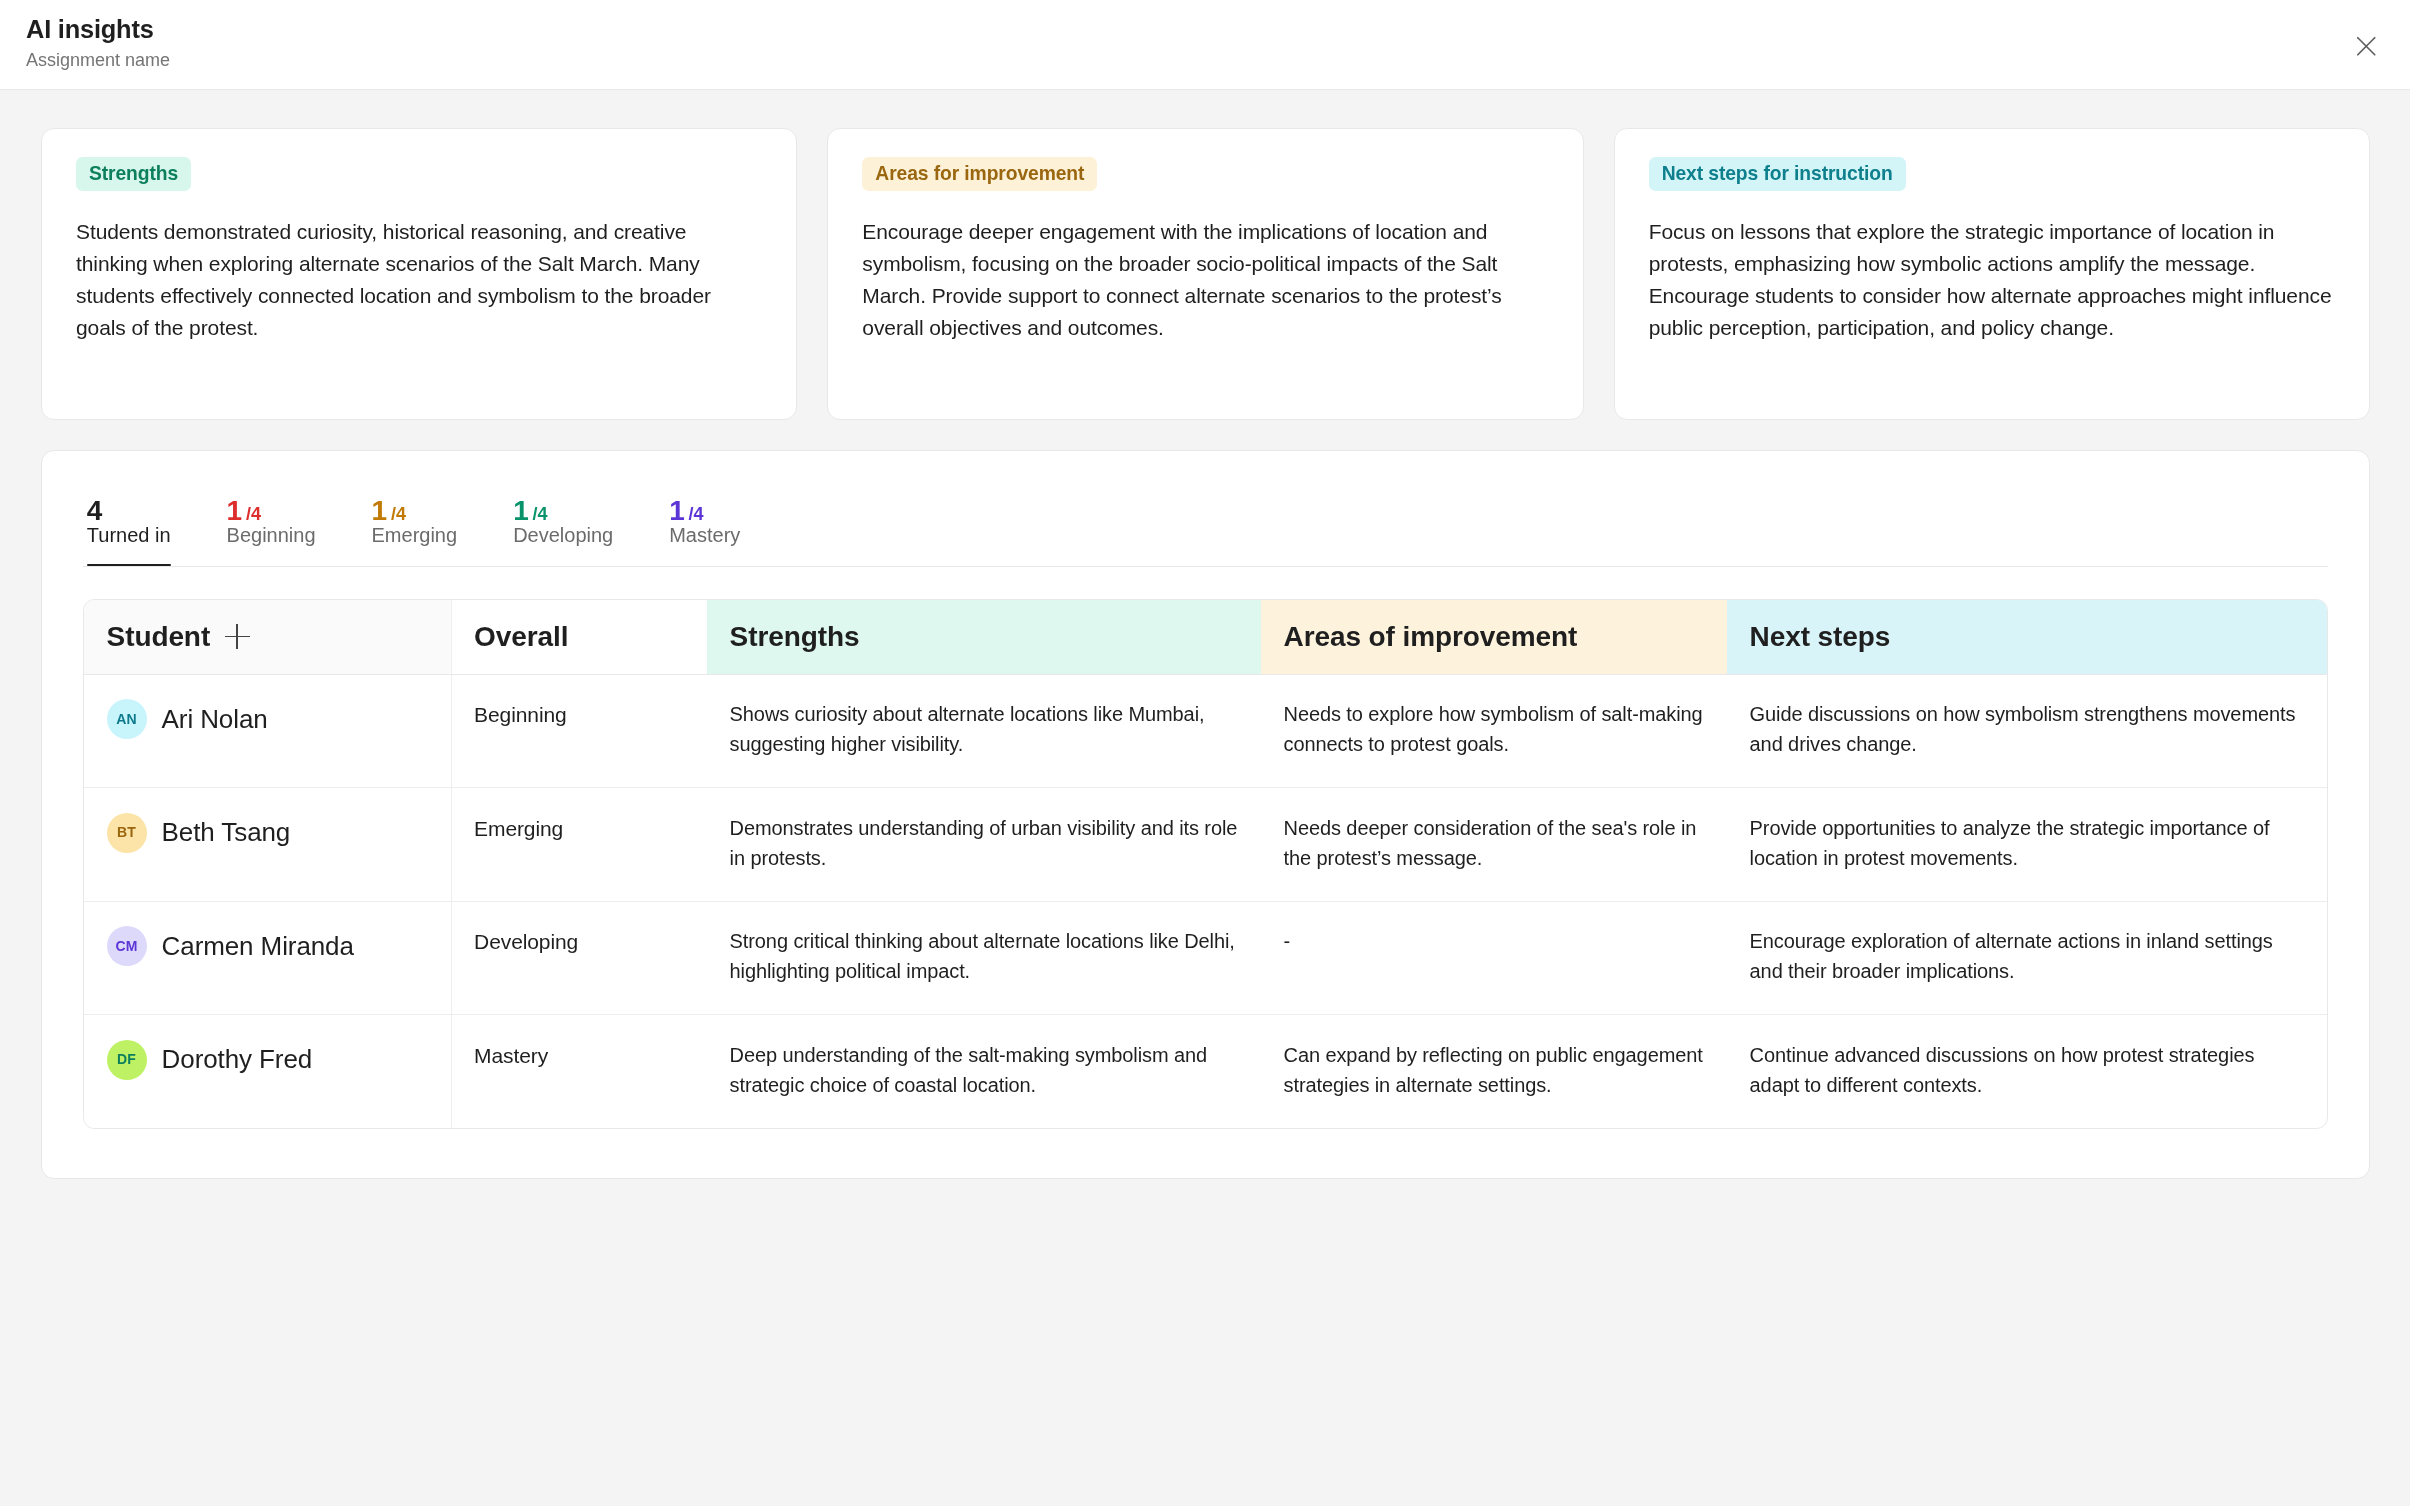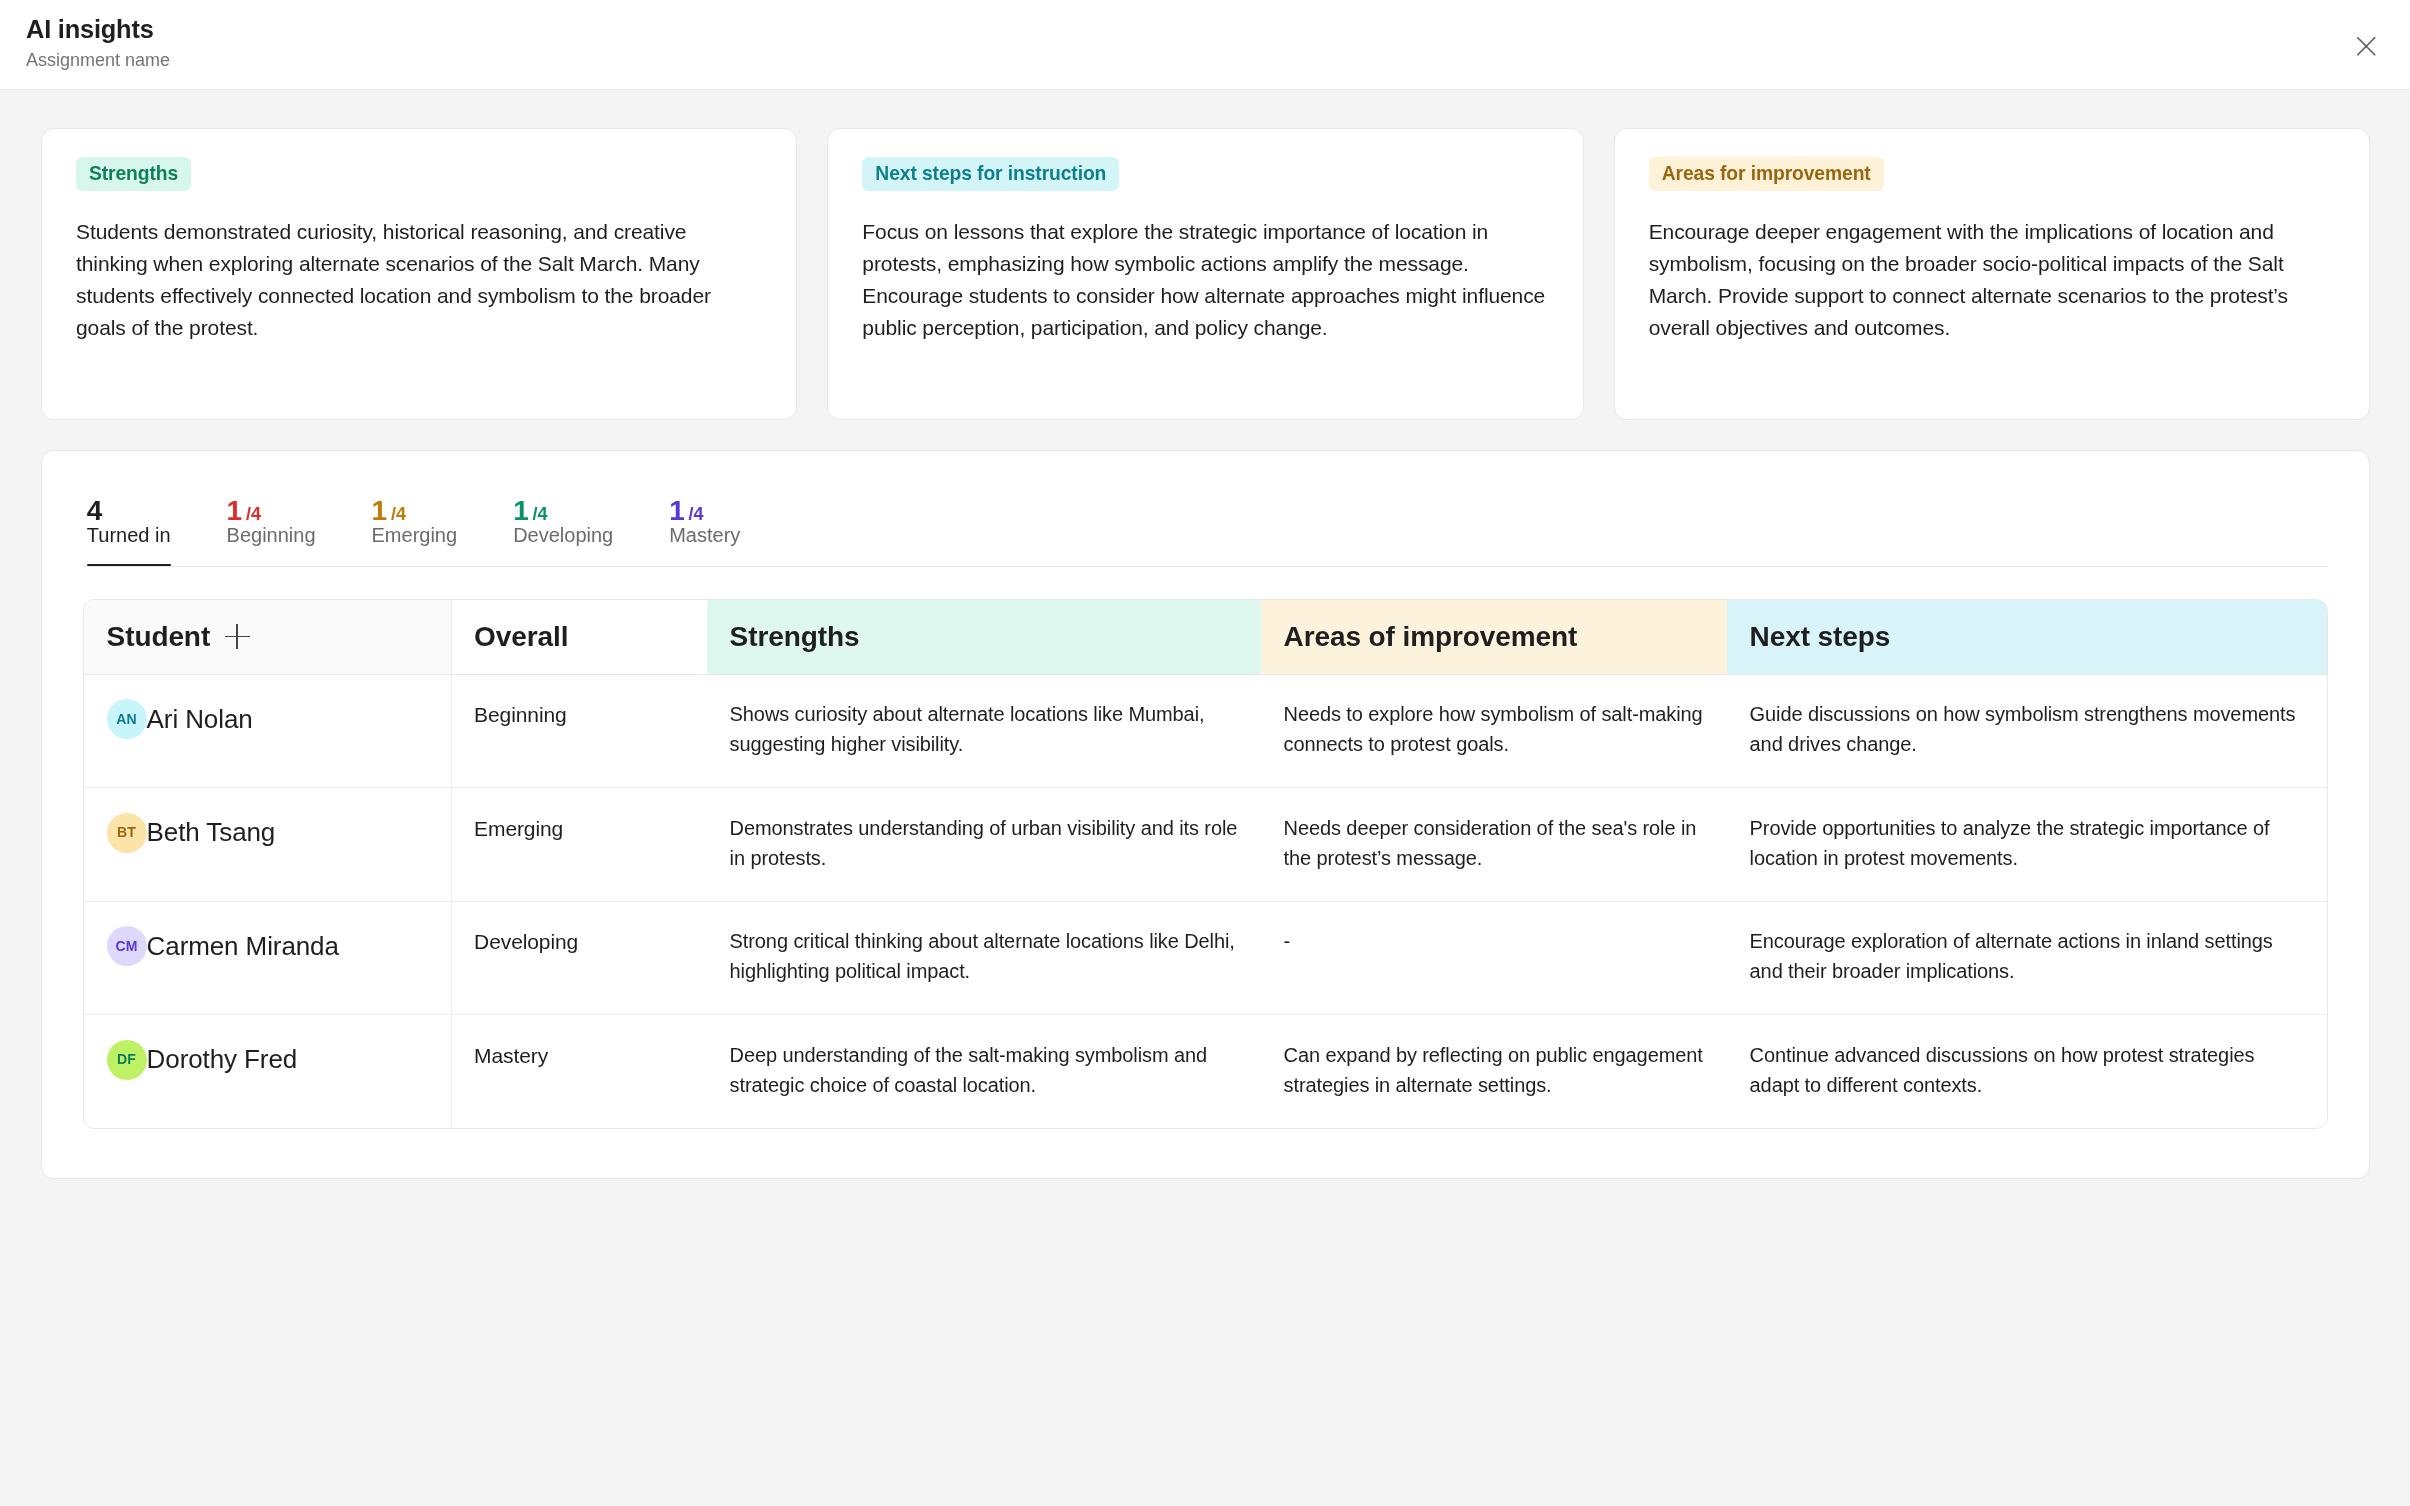--- a/index.html
+++ b/index.html
@@ -241,13 +241,13 @@
     </div>
 
     <div class="insight-card">
+      <span class="badge badge-areas">Areas for improvement</span>
+      <p class="card-body">Encourage deeper engagement with the implications of location and symbolism, focusing on the broader socio-political impacts of the Salt March. Provide support to connect alternate scenarios to the protest’s overall objectives and outcomes.</p>
+    </div>
+
+    <div class="insight-card">
       <span class="badge badge-next">Next steps for instruction</span>
       <p class="card-body">Focus on lessons that explore the strategic importance of location in protests, emphasizing how symbolic actions amplify the message. Encourage students to consider how alternate approaches might influence public perception, participation, and policy change.</p>
-    </div>
-
-    <div class="insight-card">
-      <span class="badge badge-areas">Areas for improvement</span>
-      <p class="card-body">Encourage deeper engagement with the implications of location and symbolism, focusing on the broader socio-political impacts of the Salt March. Provide support to connect alternate scenarios to the protest’s overall objectives and outcomes.</p>
     </div>
 
   </div>

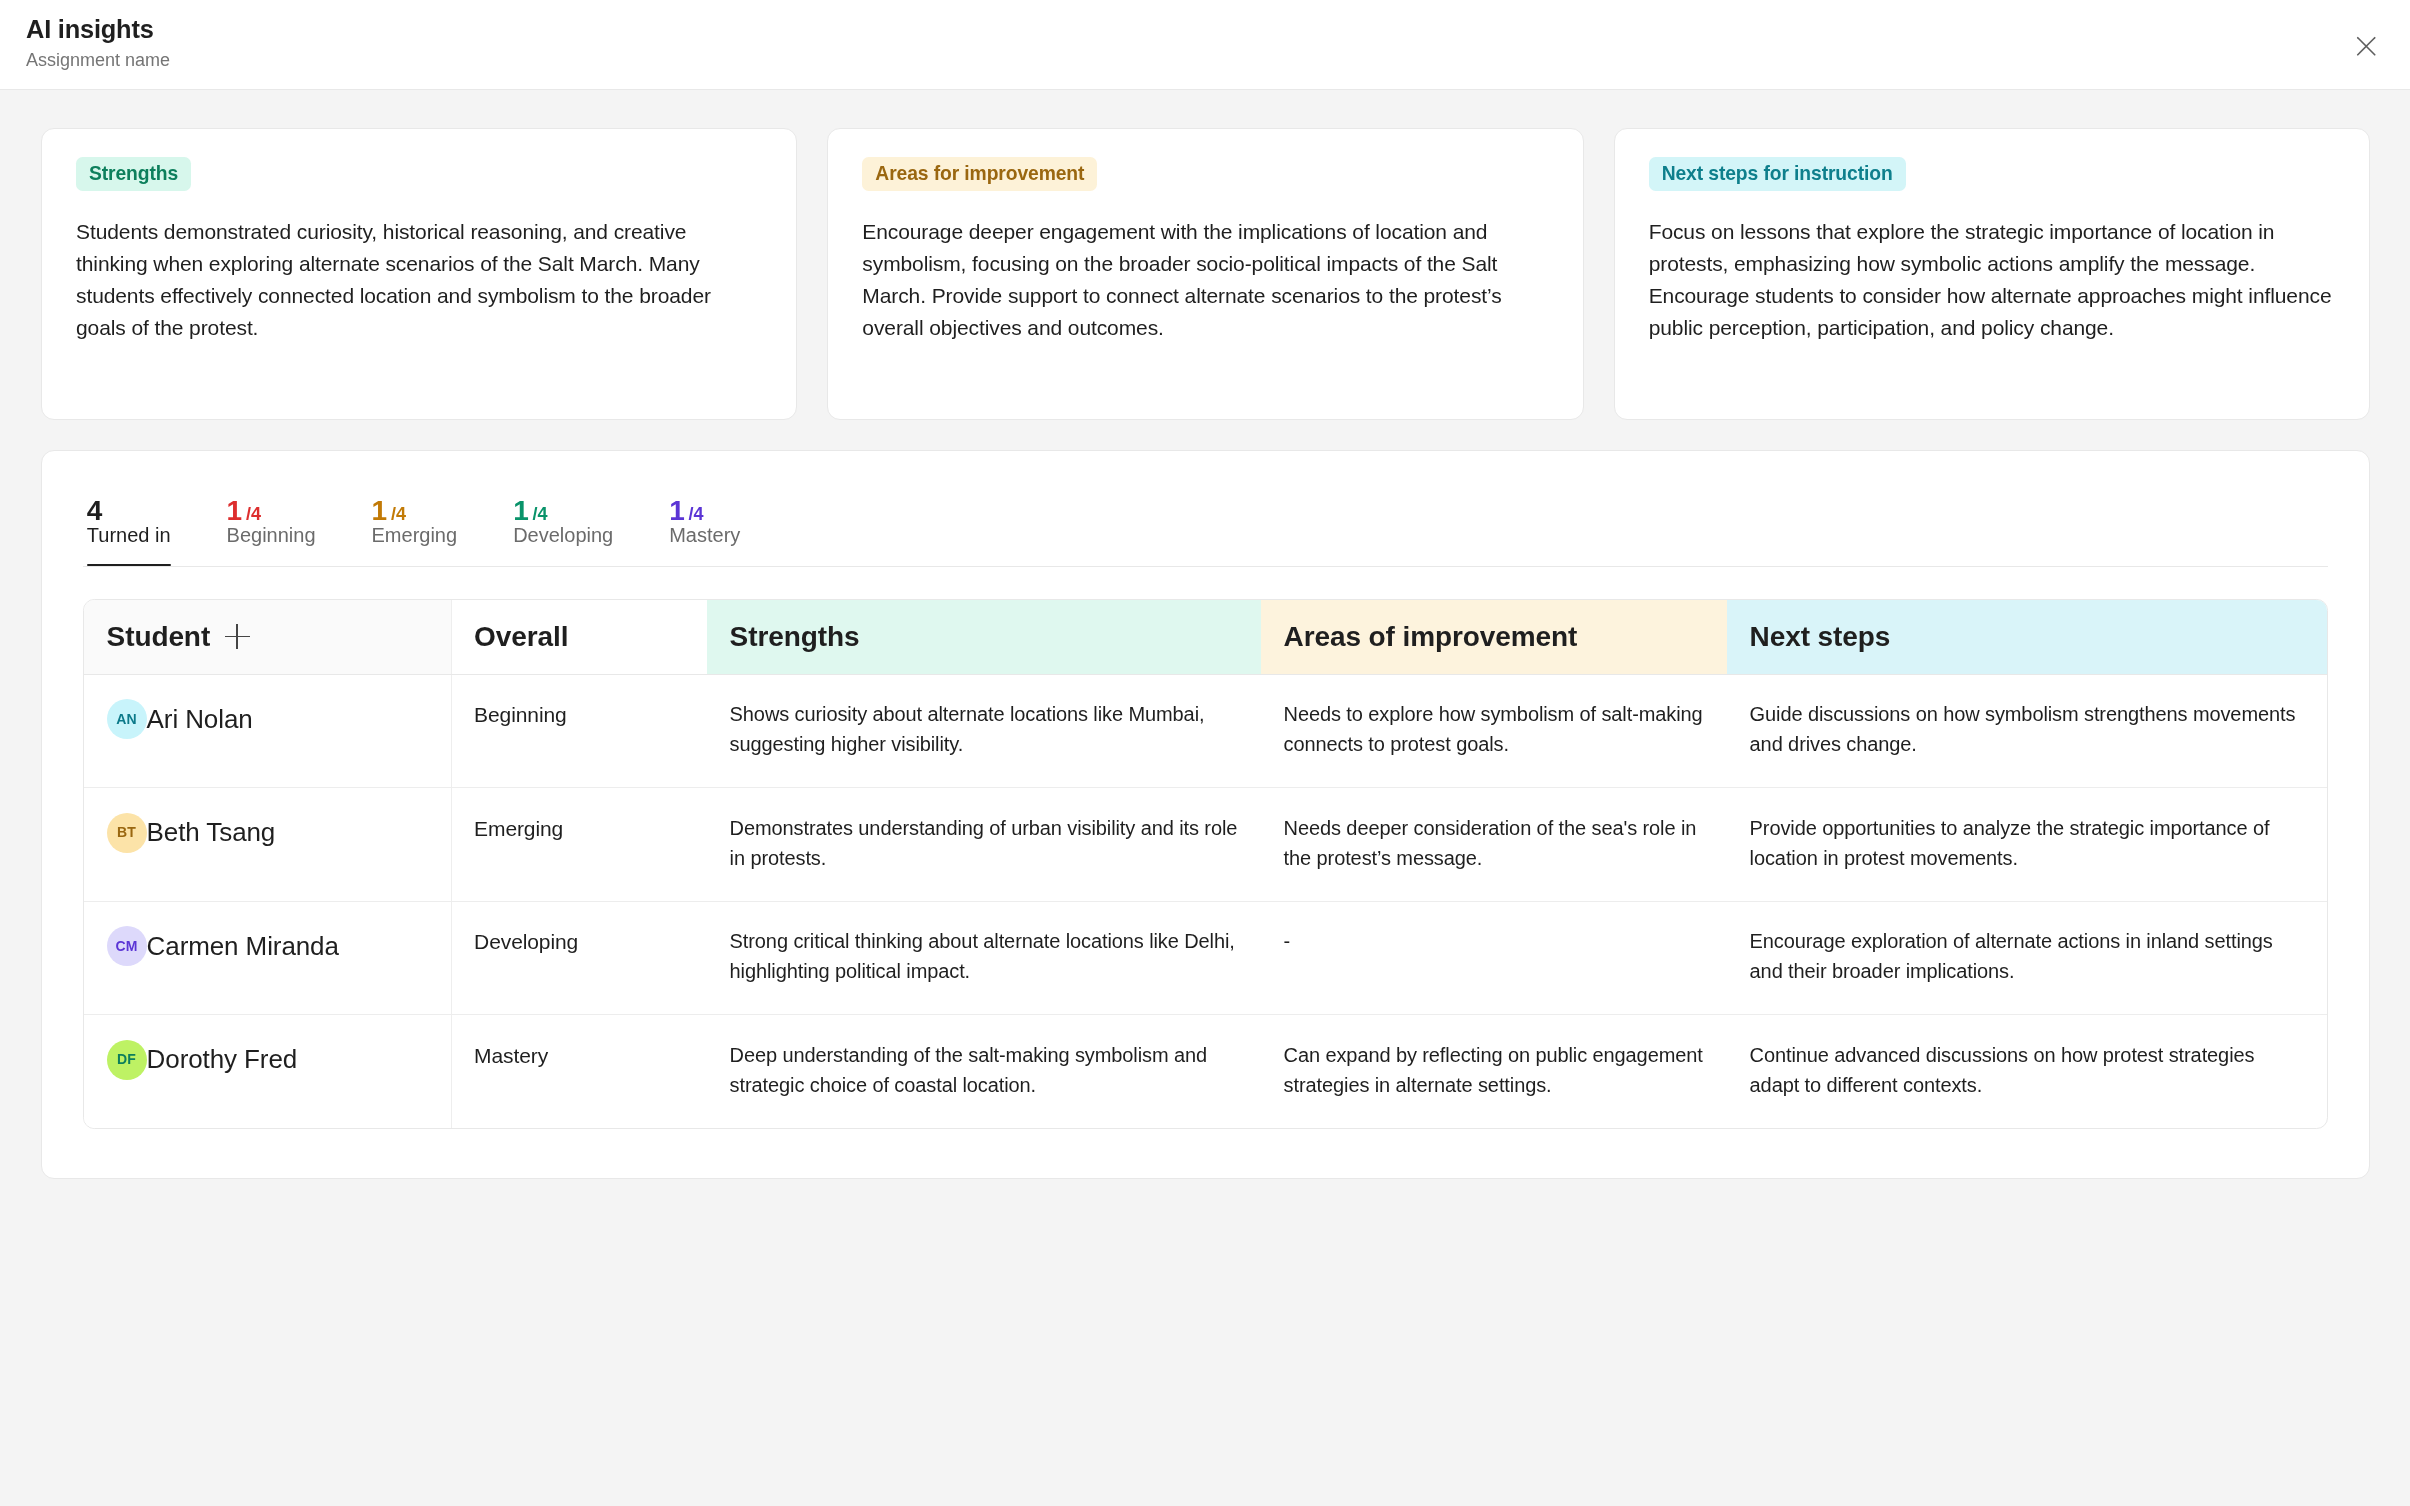--- a/index.html
+++ b/index.html
@@ -199,7 +199,7 @@
     background: #ffffff;
     border-right: 0.9px solid #eeeeee;
   }
-  .student-inner { display: flex; align-items: center; }
+  .student-inner { display: flex; align-items: center; gap: 15px; }
   .avatar {
     width: 40px; height: 40px;
     border-radius: 50%;

